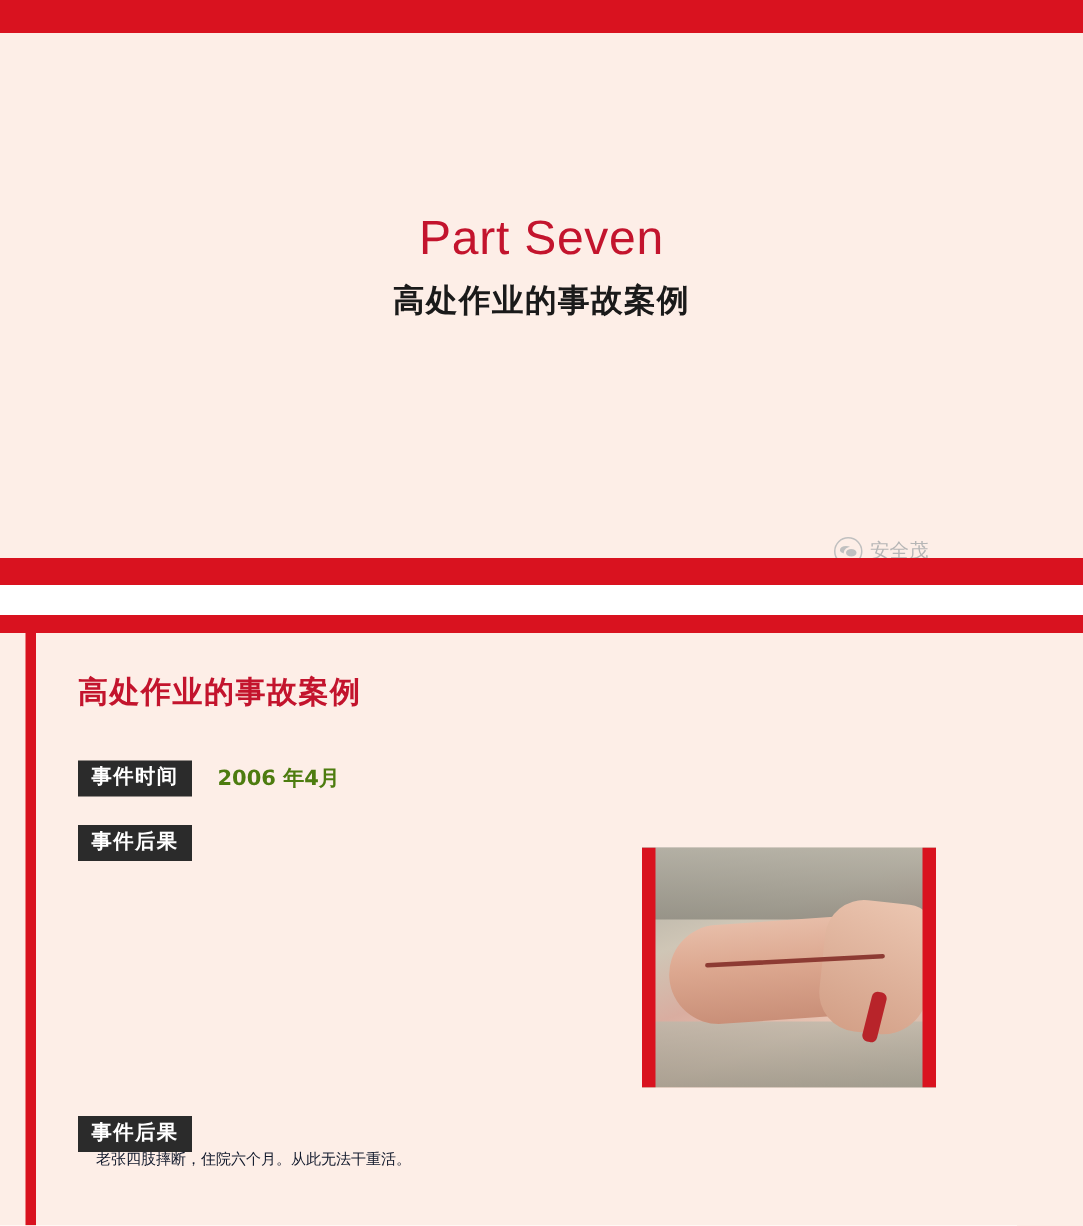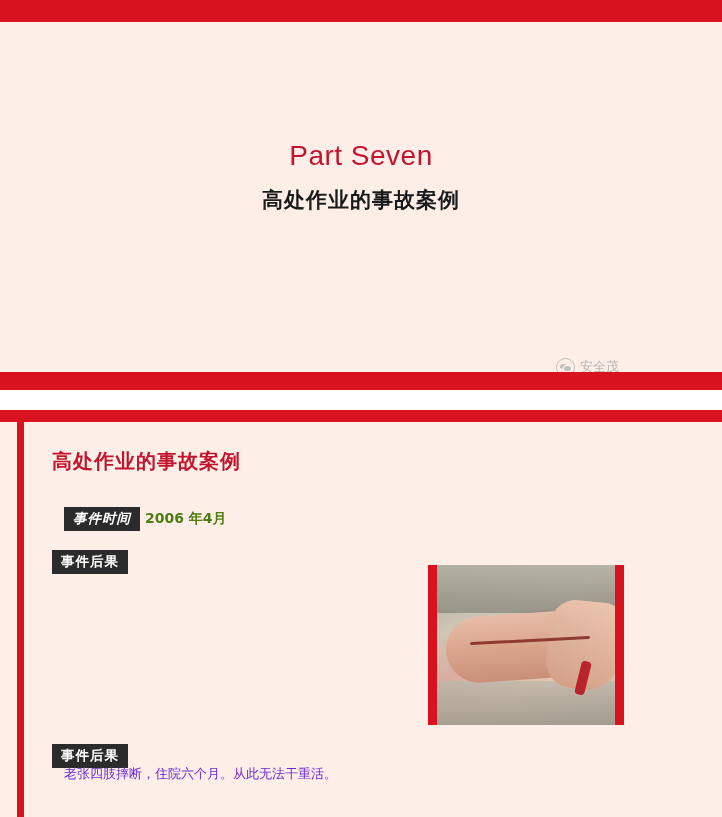--- a/index.html
+++ b/index.html
@@ -60,7 +60,7 @@
     top: 140px;
     width: 722px;
     text-align: center;
-    font-size: 28px;
+    font-size: 32px;
     color: #c3142d;
     font-family: "Liberation Sans", sans-serif;
     letter-spacing: 0.5px;

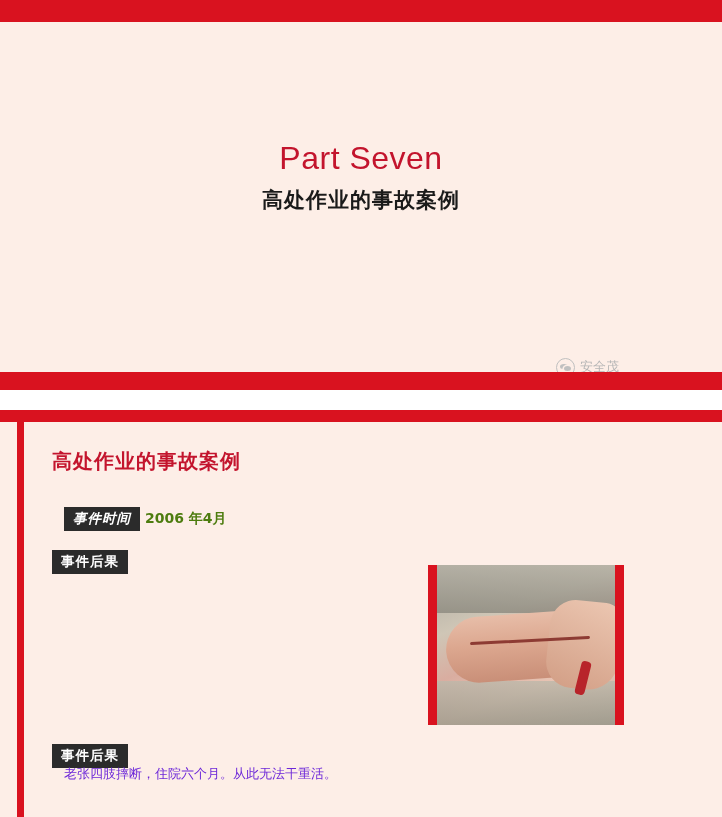--- a/index.html
+++ b/index.html
@@ -166,7 +166,7 @@
     letter-spacing: 1px;
     line-height: 1.1;
   }
-  .tag-time { left: 64px; top: 97px; font-style: italic; }
+  .tag-time { left: 52px; top: 97px; }
   .tag-process { left: 52px; top: 140px; }
   .tag-result { left: 52px; top: 334px; }
 

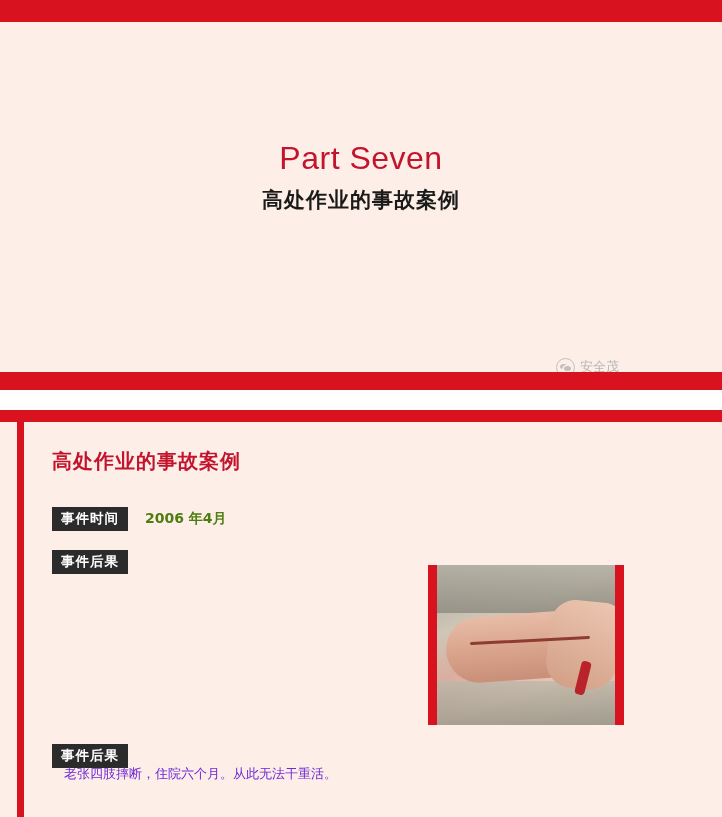--- a/index.html
+++ b/index.html
@@ -195,9 +195,9 @@
     left: 64px;
     top: 352px;
     width: 400px;
-    font-size: 13px;
+    font-size: 10px;
     line-height: 24px;
-    color: #6d28d9;
+    color: #0f172a;
     font-family: "DejaVu Sans", sans-serif;
   }
 

